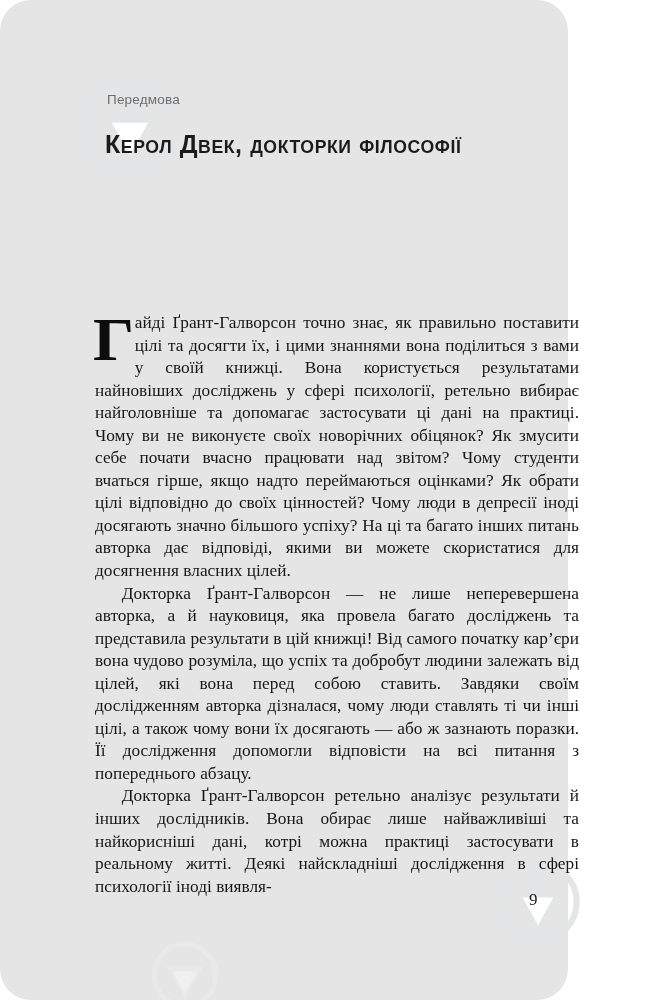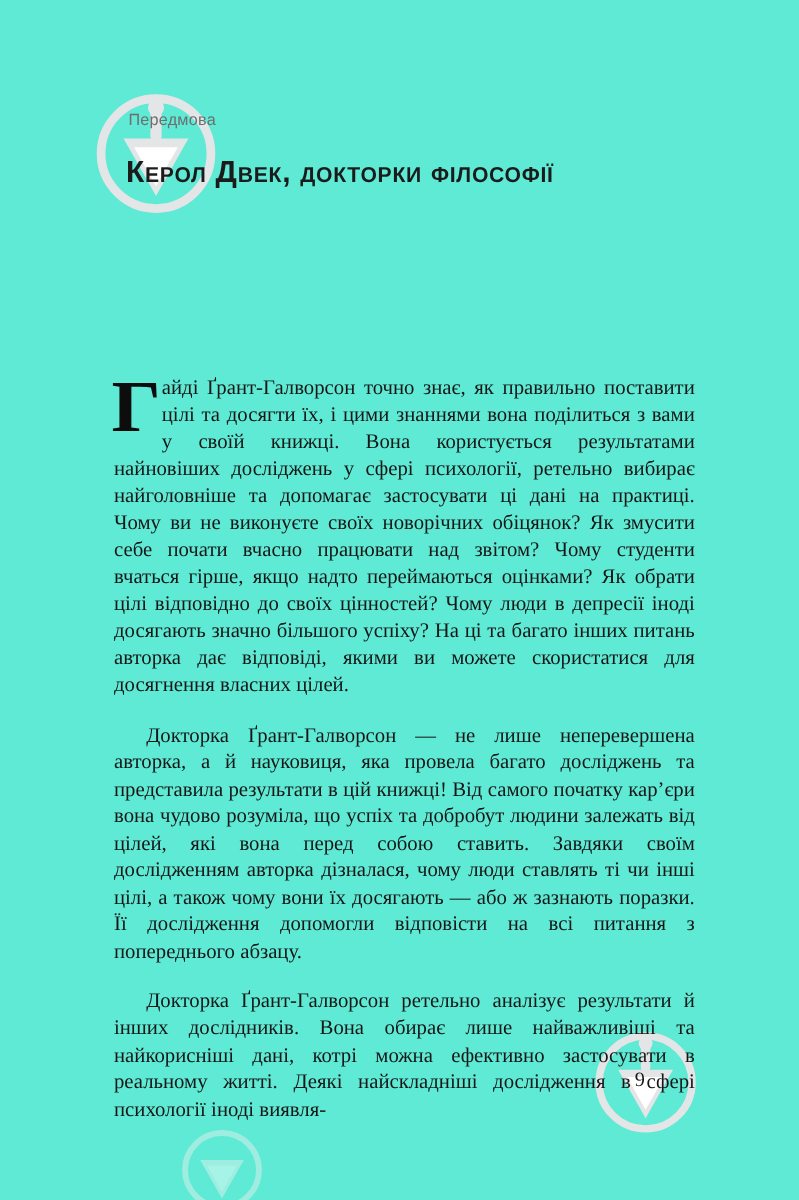--- a/index.html
+++ b/index.html
@@ -12,8 +12,9 @@
 
   #page {
     position:relative;
-    width:666px; height:1000px;
-    background:#5eead4;
+    width:568px; height:1000px;
+    background:#e5e5e5;
+    border-radius:31px;
   }
 
   

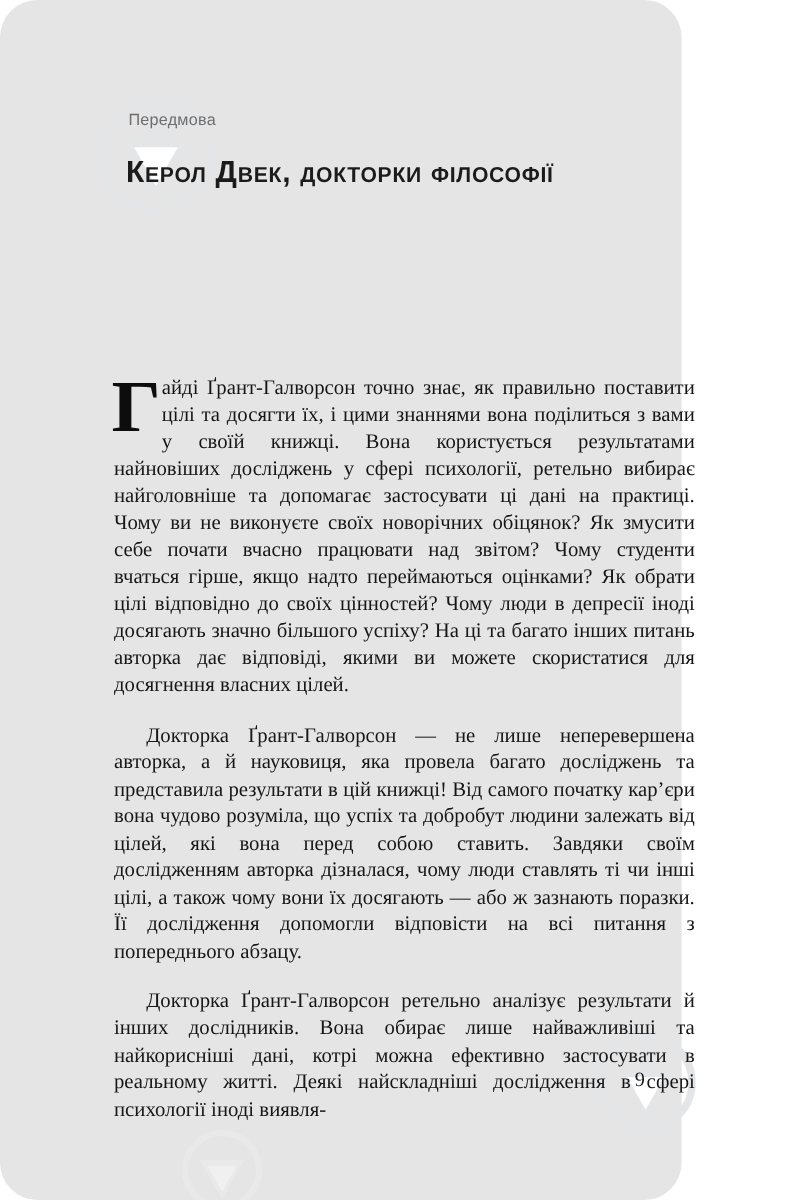--- a/index.html
+++ b/index.html
@@ -69,7 +69,7 @@
     hyphens:manual;
     word-spacing:.1px;
   }
-  #body-copy p + p { text-indent:1.55em;margin-top:19px; }
+  #body-copy p + p { text-indent:1.55em; }
 
   
   .dropcap {

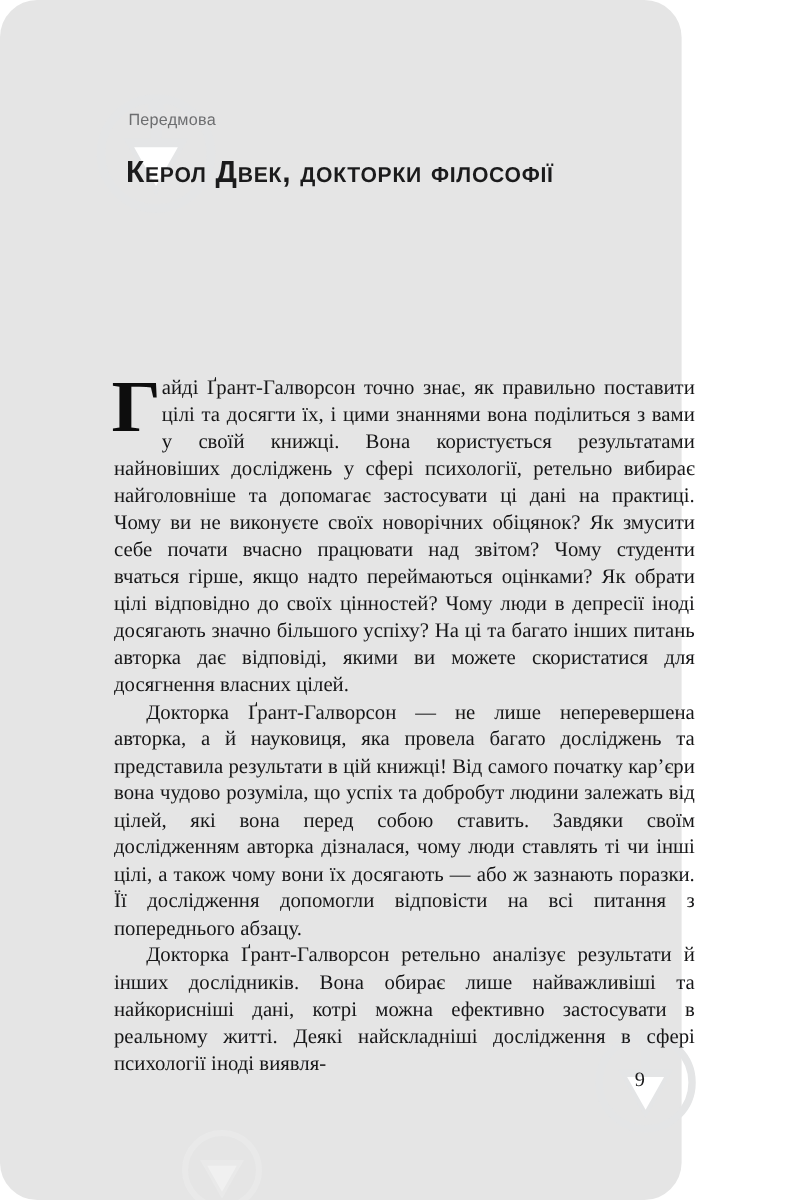--- a/index.html
+++ b/index.html
@@ -140,7 +140,7 @@
 
     <p><span>Докторка Ґрант-Галворсон — не лише неперевершена авторка, а й науковиця, яка провела багато досліджень та представила результати в цій книжці! Від самого початку кар’єри вона чудово розуміла, що успіх та добробут людини залежать від цілей, які вона перед собою ставить. Завдяки своїм дослідженням авторка дізналася, чому люди ставлять ті чи інші цілі, а також чому вони їх досягають — або ж зазнають поразки. Її дослідження допомогли відповісти на всі питання з попереднього абзацу.</span></p>
 
-    <p><span>Докторка Ґрант-Галворсон ретельно аналізує результати й інших дослідників. Вона обирає лише найважливіші та найкорисніші дані, котрі можна ефективно застосувати в реальному житті. Деякі найскладніші дослідження в сфері психології іноді виявля-</span></p>
+    <p><span>Докторка Ґрант-Галворсон ретельно аналізує результати й інших дослідників. Вона обирає лише найважливіші та найкорисніші дані, котрі можна практиці застосувати в реальному житті. Деякі найскладніші дослідження в сфері психології іноді виявля-</span></p>
 
   </div>
 

